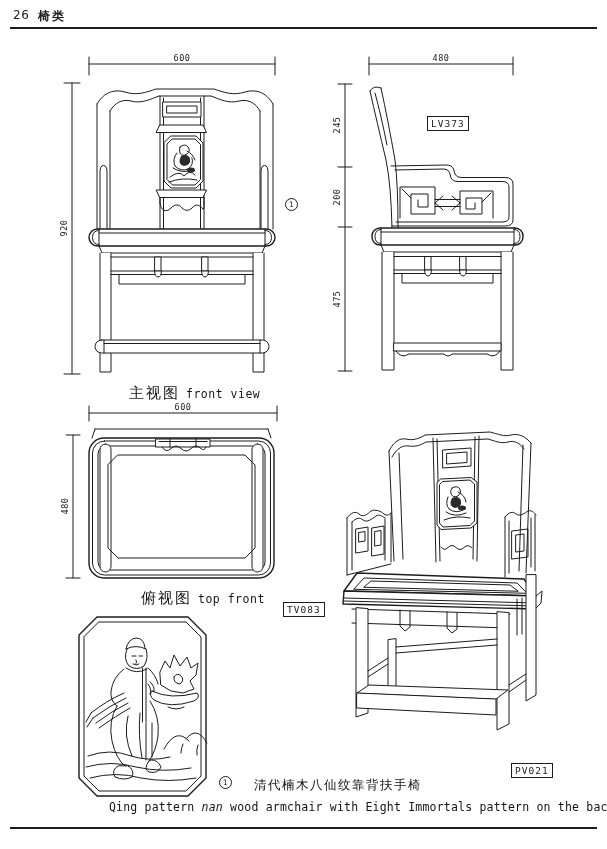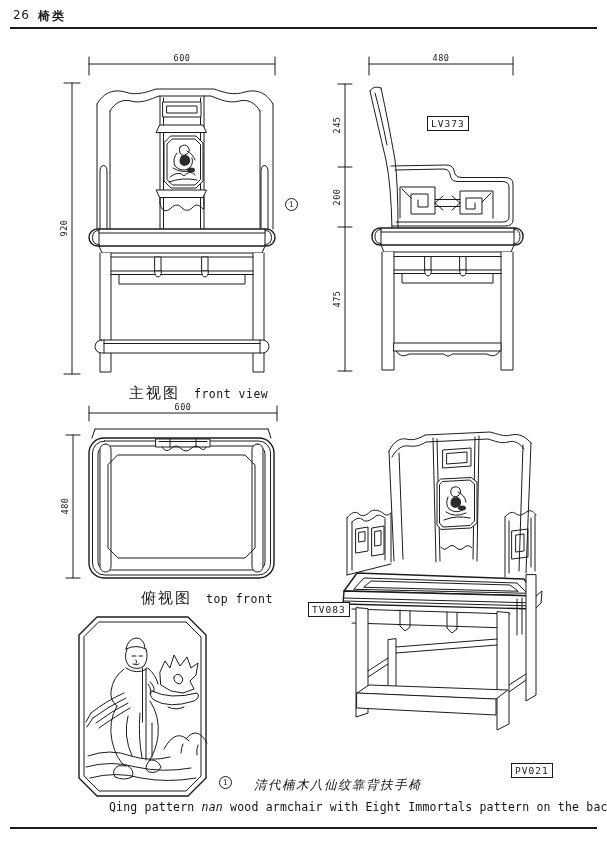--- a/index.html
+++ b/index.html
@@ -22,7 +22,7 @@
           font-size:7.5px;line-height:11px;text-align:center;color:#1c1c1c;background:#fff;}
   .cap{position:absolute;white-space:nowrap;color:#141414;}
   .cap .zh{font-size:15px;letter-spacing:2px;}
-  .cap .en{font-family:"DejaVu Sans Mono",monospace;font-size:11.5px;margin-left:14px;letter-spacing:.5px;}
+  .cap .en{font-family:"DejaVu Sans Mono",monospace;font-size:11.5px;margin-left:6px;letter-spacing:.5px;}
   .ftitle{position:absolute;left:254px;top:777px;font-size:12.5px;letter-spacing:1.5px;color:#141414;white-space:nowrap;font-style:italic;}
   .fsub{position:absolute;left:109px;top:800px;font-family:"DejaVu Sans Mono",monospace;
         font-size:11.5px;color:#141414;white-space:nowrap;letter-spacing:.2px;}

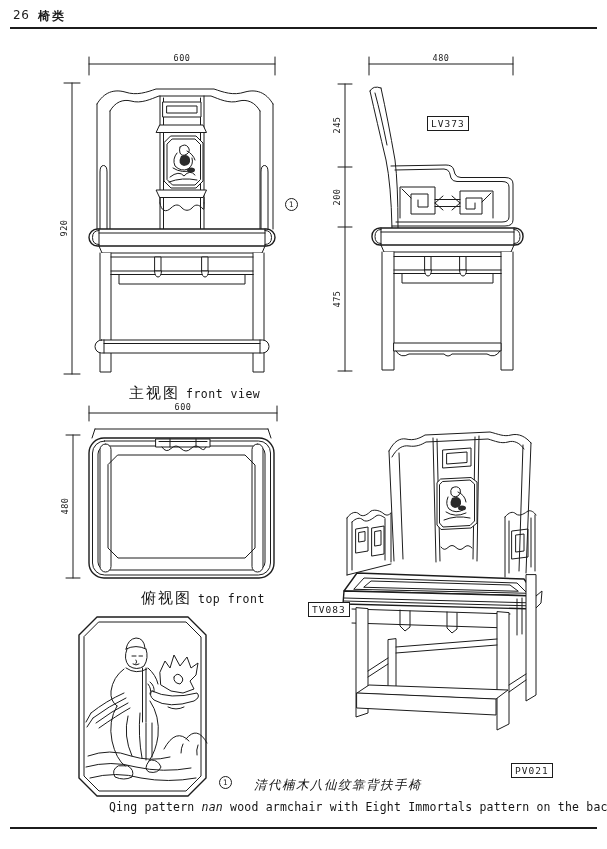--- a/index.html
+++ b/index.html
@@ -303,7 +303,7 @@
   </svg>
 
   <div class="code" style="left:427px;top:116px">LV373</div>
-  <div class="code" style="left:308px;top:602px">TV083</div>
+  <div class="code" style="left:283px;top:602px">TV083</div>
   <div class="code" style="left:511px;top:763px">PV021</div>
 
   <div class="marker" style="left:285px;top:198px">1</div>

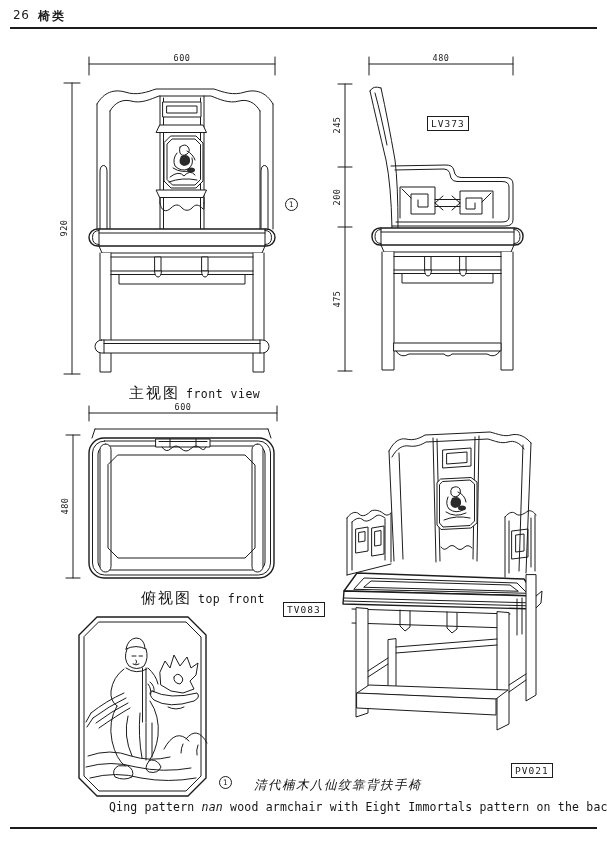--- a/index.html
+++ b/index.html
@@ -23,7 +23,7 @@
   .cap{position:absolute;white-space:nowrap;color:#141414;}
   .cap .zh{font-size:15px;letter-spacing:2px;}
   .cap .en{font-family:"DejaVu Sans Mono",monospace;font-size:11.5px;margin-left:6px;letter-spacing:.5px;}
-  .ftitle{position:absolute;left:254px;top:777px;font-size:12.5px;letter-spacing:1.5px;color:#141414;white-space:nowrap;font-style:italic;}
+  .ftitle{position:absolute;left:254px;top:777px;font-size:12.5px;letter-spacing:1.5px;color:#141414;white-space:nowrap;}
   .fsub{position:absolute;left:109px;top:800px;font-family:"DejaVu Sans Mono",monospace;
         font-size:11.5px;color:#141414;white-space:nowrap;letter-spacing:.2px;}
   .fsub .it{font-style:italic;}

